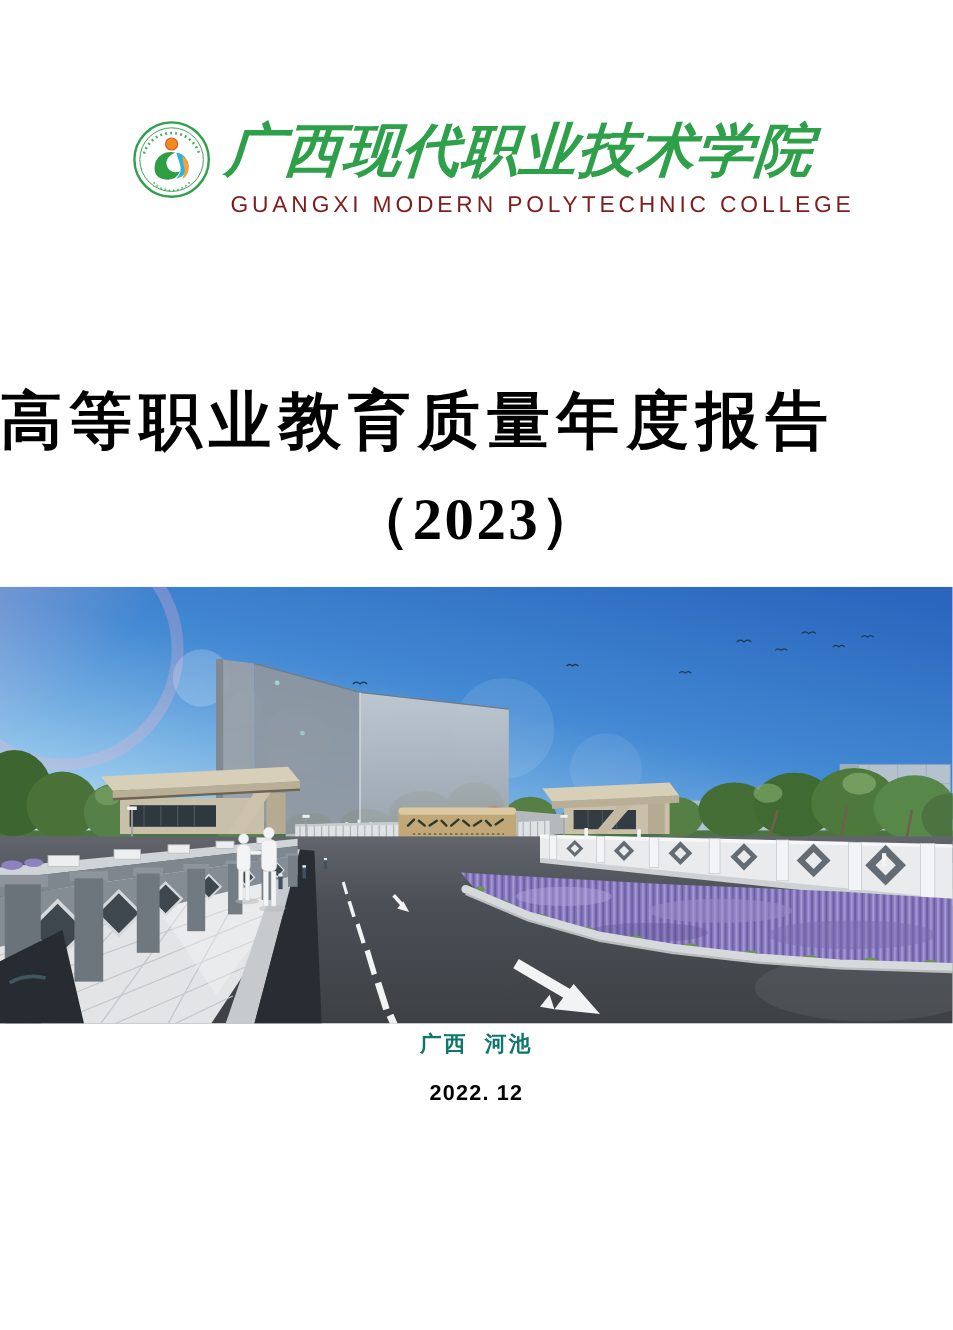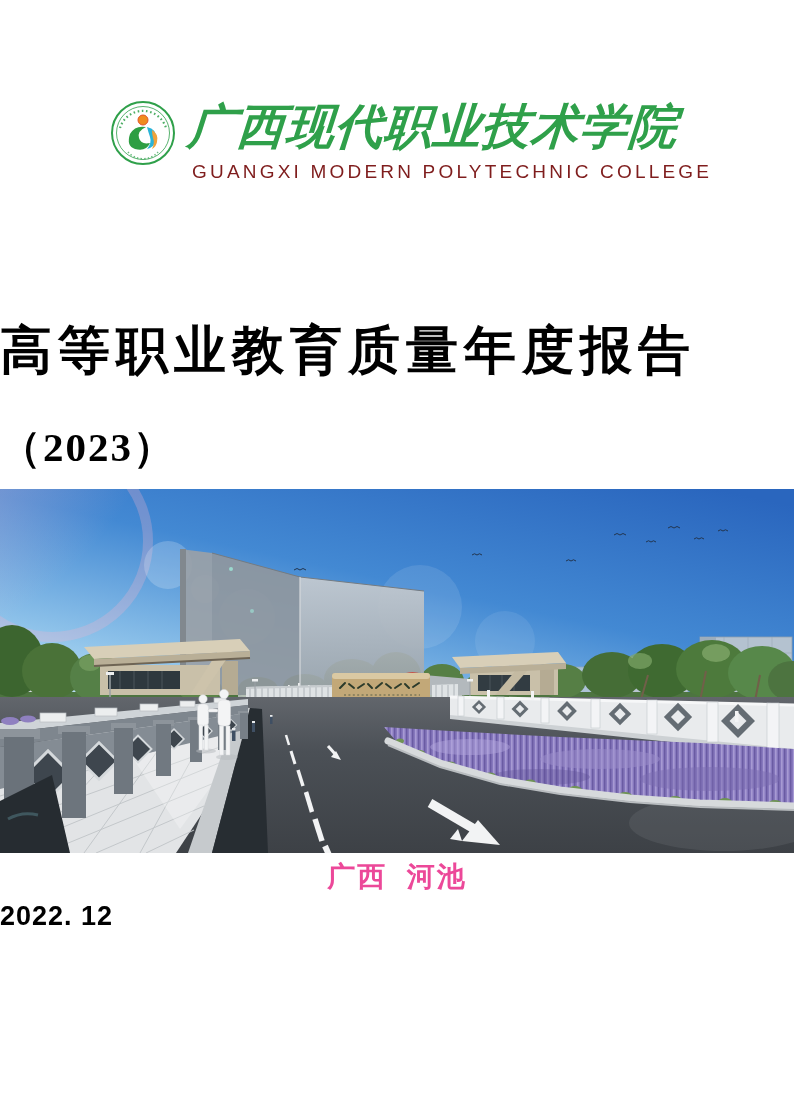--- a/index.html
+++ b/index.html
@@ -19,7 +19,7 @@
   .title-main{left:0;top:316px;width:794px;text-align:left;font-size:52px;font-weight:800;
               color:#000;letter-spacing:6px;white-space:pre;
               font-family:"Liberation Serif","DejaVu Serif",serif;}
-  .title-year{left:0;top:420px;width:794px;text-align:left;font-size:41px;font-weight:800;
+  .title-year{left:0;top:400px;width:794px;text-align:center;font-size:49px;font-weight:800;
               color:#000;letter-spacing:2px;white-space:pre;
               font-family:"Liberation Serif","DejaVu Serif",serif;}
 

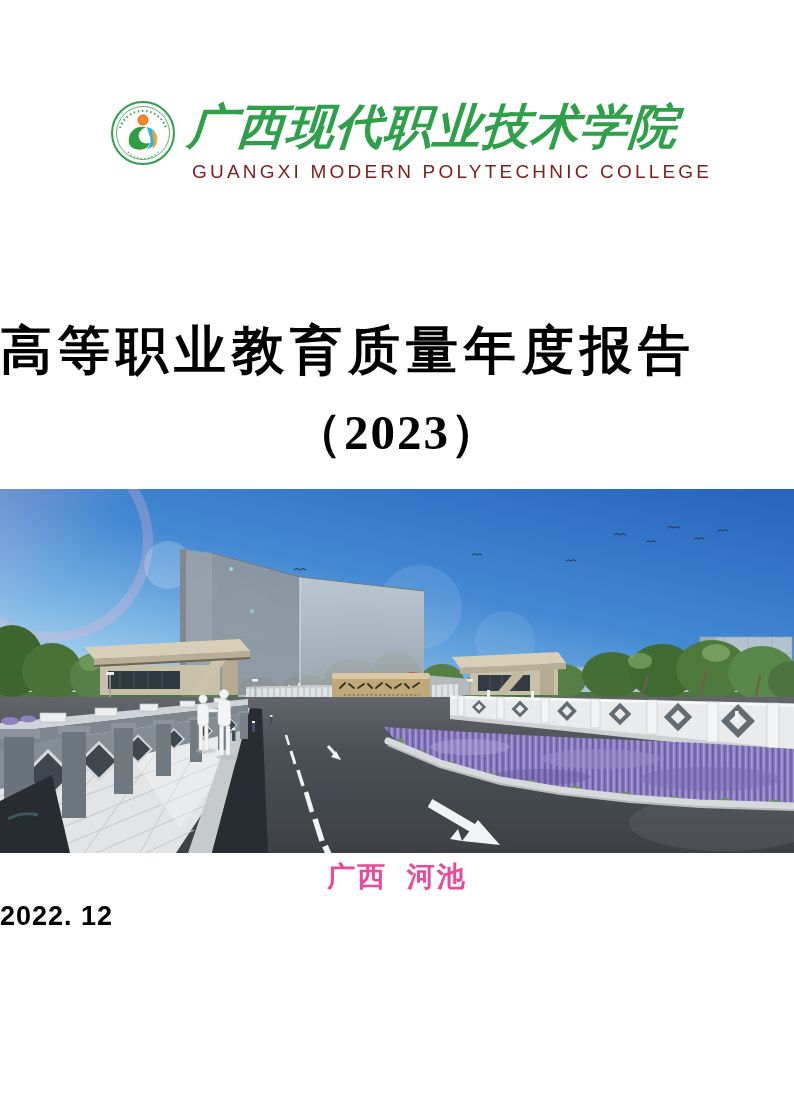--- a/index.html
+++ b/index.html
@@ -27,8 +27,8 @@
   .cover{left:0;top:489px;width:794px;height:364px;display:block;}
 
   
-  .footer-location{left:0;top:858px;width:794px;text-align:center;font-size:28px;font-weight:700;
-                   color:#ec4899;letter-spacing:2px;white-space:pre;}
+  .footer-location{left:0;top:858px;width:794px;text-align:center;font-size:18px;font-weight:700;
+                   color:#0f766e;letter-spacing:2px;white-space:pre;}
   .footer-date{left:0;top:901px;width:794px;font-size:27px;font-weight:700;
                color:#000;letter-spacing:1px;white-space:pre;}
 </style>

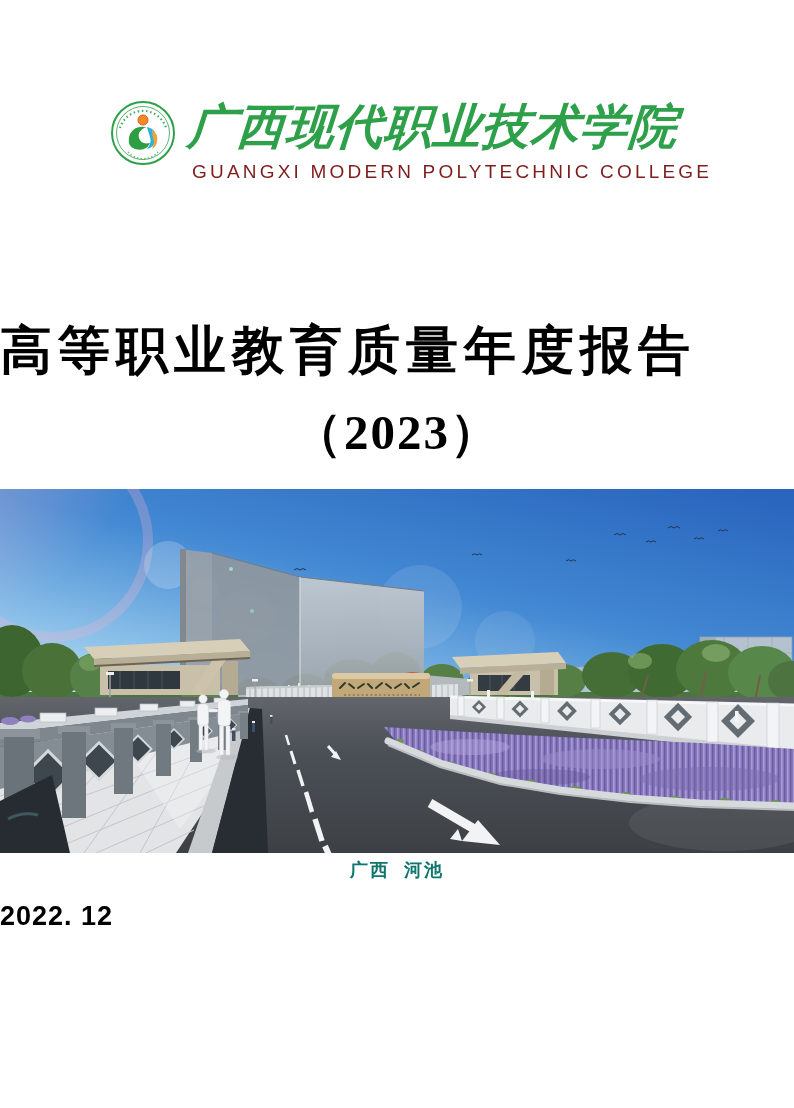--- a/index.html
+++ b/index.html
@@ -29,7 +29,7 @@
   
   .footer-location{left:0;top:858px;width:794px;text-align:center;font-size:18px;font-weight:700;
                    color:#0f766e;letter-spacing:2px;white-space:pre;}
-  .footer-date{left:0;top:901px;width:794px;font-size:27px;font-weight:700;
+  .footer-date{left:0;top:901px;width:794px;text-align:center;font-size:18px;font-weight:700;
                color:#000;letter-spacing:1px;white-space:pre;}
 </style>
 </head>

